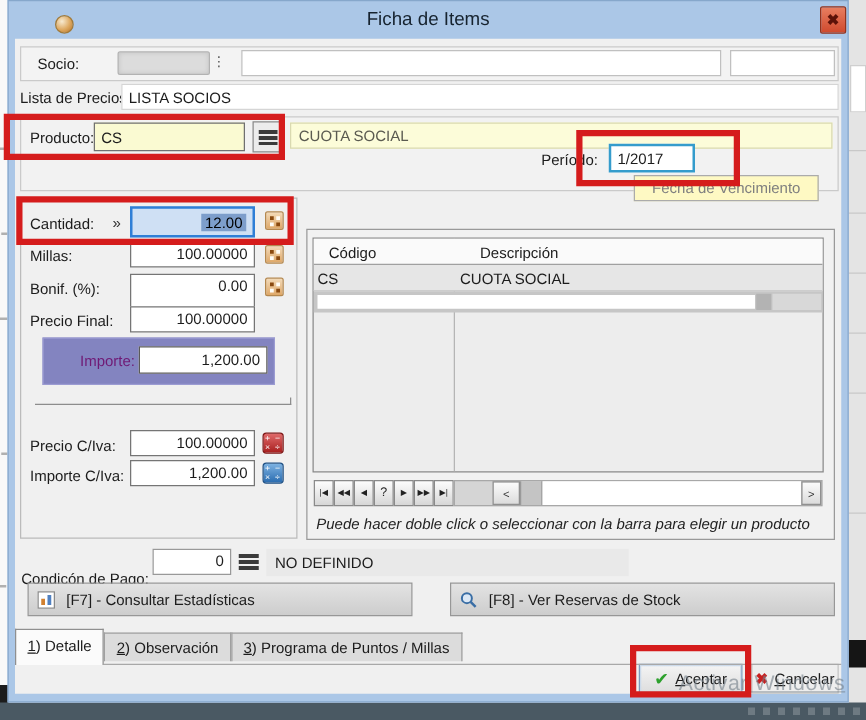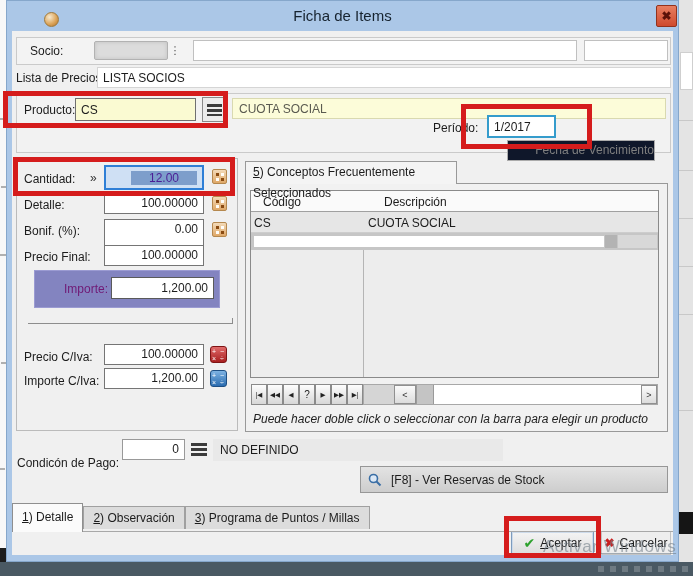--- a/index.html
+++ b/index.html
@@ -74,8 +74,8 @@
   .cross-glyph { color:#c82020; font-size:12px; font-weight:bold; line-height:12px; }
   
   .redbox { border:5px solid #d51c1c; z-index:30; }
-  .tooltip { background:#0f172a; border:1px solid #ababab; color:#7f7f7f;
-    text-align:right; line-height:19px; z-index:6; }
+  .tooltip { background:#fef9c3; border:1px solid #ababab; color:#7f7f7f;
+    text-align:center; line-height:19px; z-index:6; }
   .watermark { color: rgba(115,126,137,0.6); font-size:17px; letter-spacing:0.5px; z-index:25; }
   .sel { background:#7d9ecb; color:#4c1d95; padding:0 18px; }
   .bg-mark { background:#b0b0b0; }

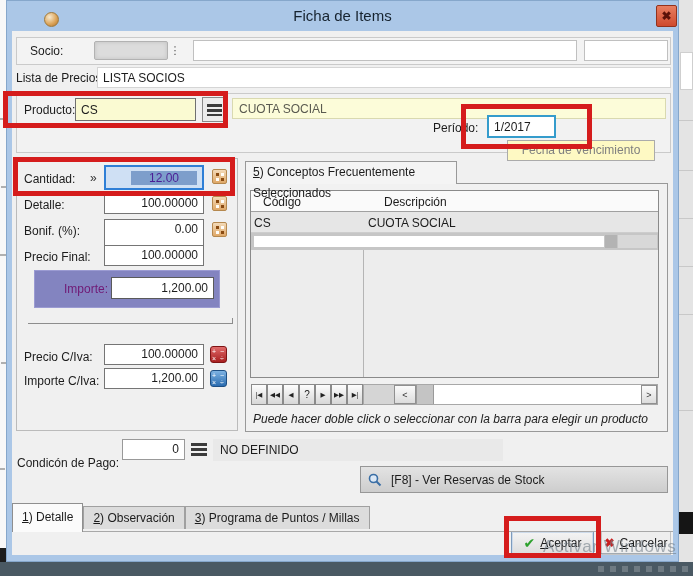--- a/index.html
+++ b/index.html
@@ -77,7 +77,7 @@
   .tooltip { background:#fef9c3; border:1px solid #ababab; color:#7f7f7f;
     text-align:center; line-height:19px; z-index:6; }
   .watermark { color: rgba(115,126,137,0.6); font-size:17px; letter-spacing:0.5px; z-index:25; }
-  .sel { background:#7d9ecb; color:#4c1d95; padding:0 18px; }
+  .sel { background:#7d9ecb; color:#000000; padding:0 3px; }
   .bg-mark { background:#b0b0b0; }
   .rline { background:#c8c8c8; }
 </style>

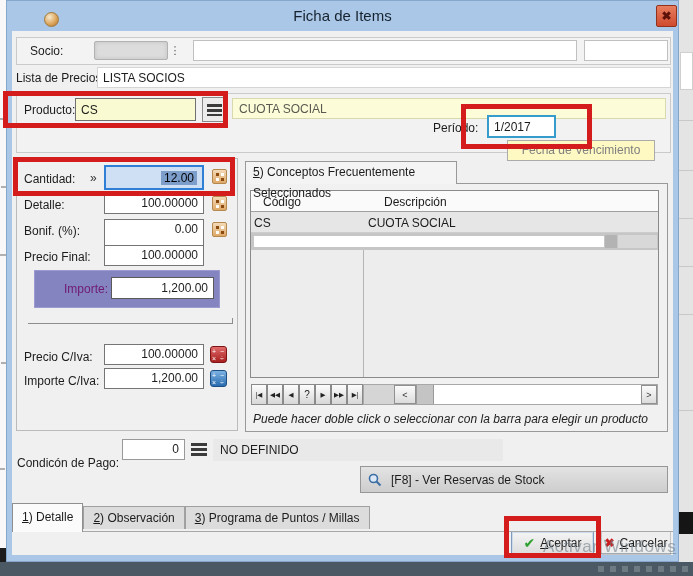--- a/index.html
+++ b/index.html
@@ -184,7 +184,6 @@
     </div>
 
   <div class="abs frame" style="left:245px;top:183px;width:423px;height:249px;"></div>
-  <div class="abs tab-top" style="left:245px;top:161px;width:212px;height:23px;z-index:2;"><span class="accel">5</span><span>) Conceptos Frecuentemente Seleccionados</span></div>
 
   <div class="abs grid" style="left:250px;top:190px;width:409px;height:188px;"></div>
   <div class="abs" style="left:363px;top:191px;width:1px;height:186px;background:#b5b5b5;"></div>

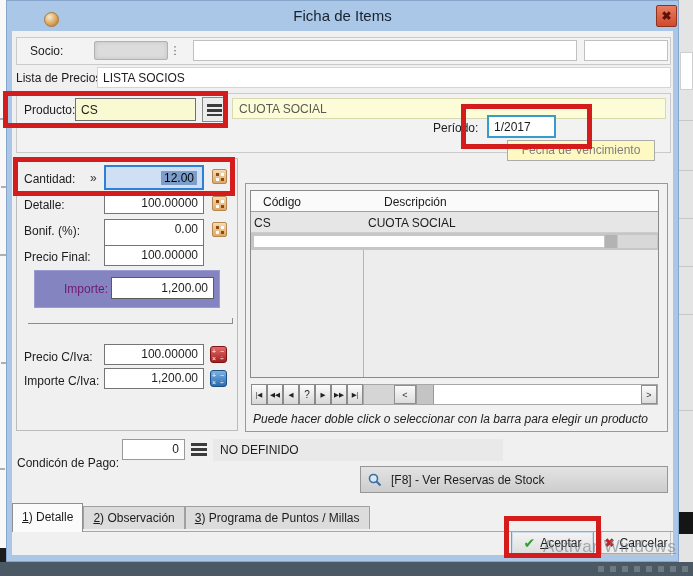--- a/index.html
+++ b/index.html
@@ -151,7 +151,7 @@
     </div>
   <div class="abs calc calc-orange" style="left:212px;top:169px;width:15px;height:15px;"></div>
 
-  <div class="abs lbl" style="left:24px;top:198px;">Detalle:</div>
+  <div class="abs lbl" style="left:24px;top:198px;">Millas:</div>
   <div class="abs inp" style="left:104px;top:193px;width:100px;height:21px;">100.00000</div>
   <div class="abs calc calc-orange" style="left:212px;top:196px;width:15px;height:15px;"></div>
 

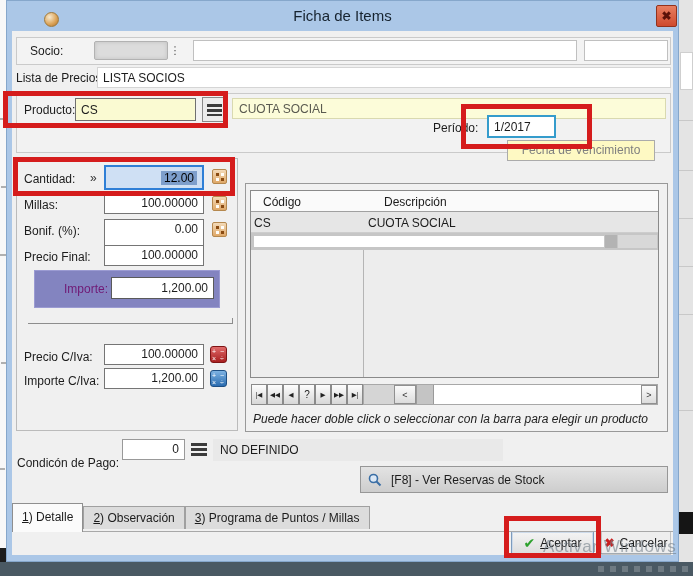--- a/index.html
+++ b/index.html
@@ -223,6 +223,10 @@
       <span class="abs lbl" style="left:7px;top:4px;">NO DEFINIDO</span>
     </div>
 
+  <div class="abs big-btn" style="left:22px;top:466px;width:308px;height:27px;">
+    <span class="stats-icon"></span>
+    <span class="lbl" style="margin-left:9px;">[F7] - Consultar  Estadísticas</span>
+  </div>
   <div class="abs big-btn" style="left:360px;top:466px;width:308px;height:27px;">
     <span style="width:14px;height:14px;display:inline-block;">
       <svg width="14" height="14" viewBox="0 0 14 14">

